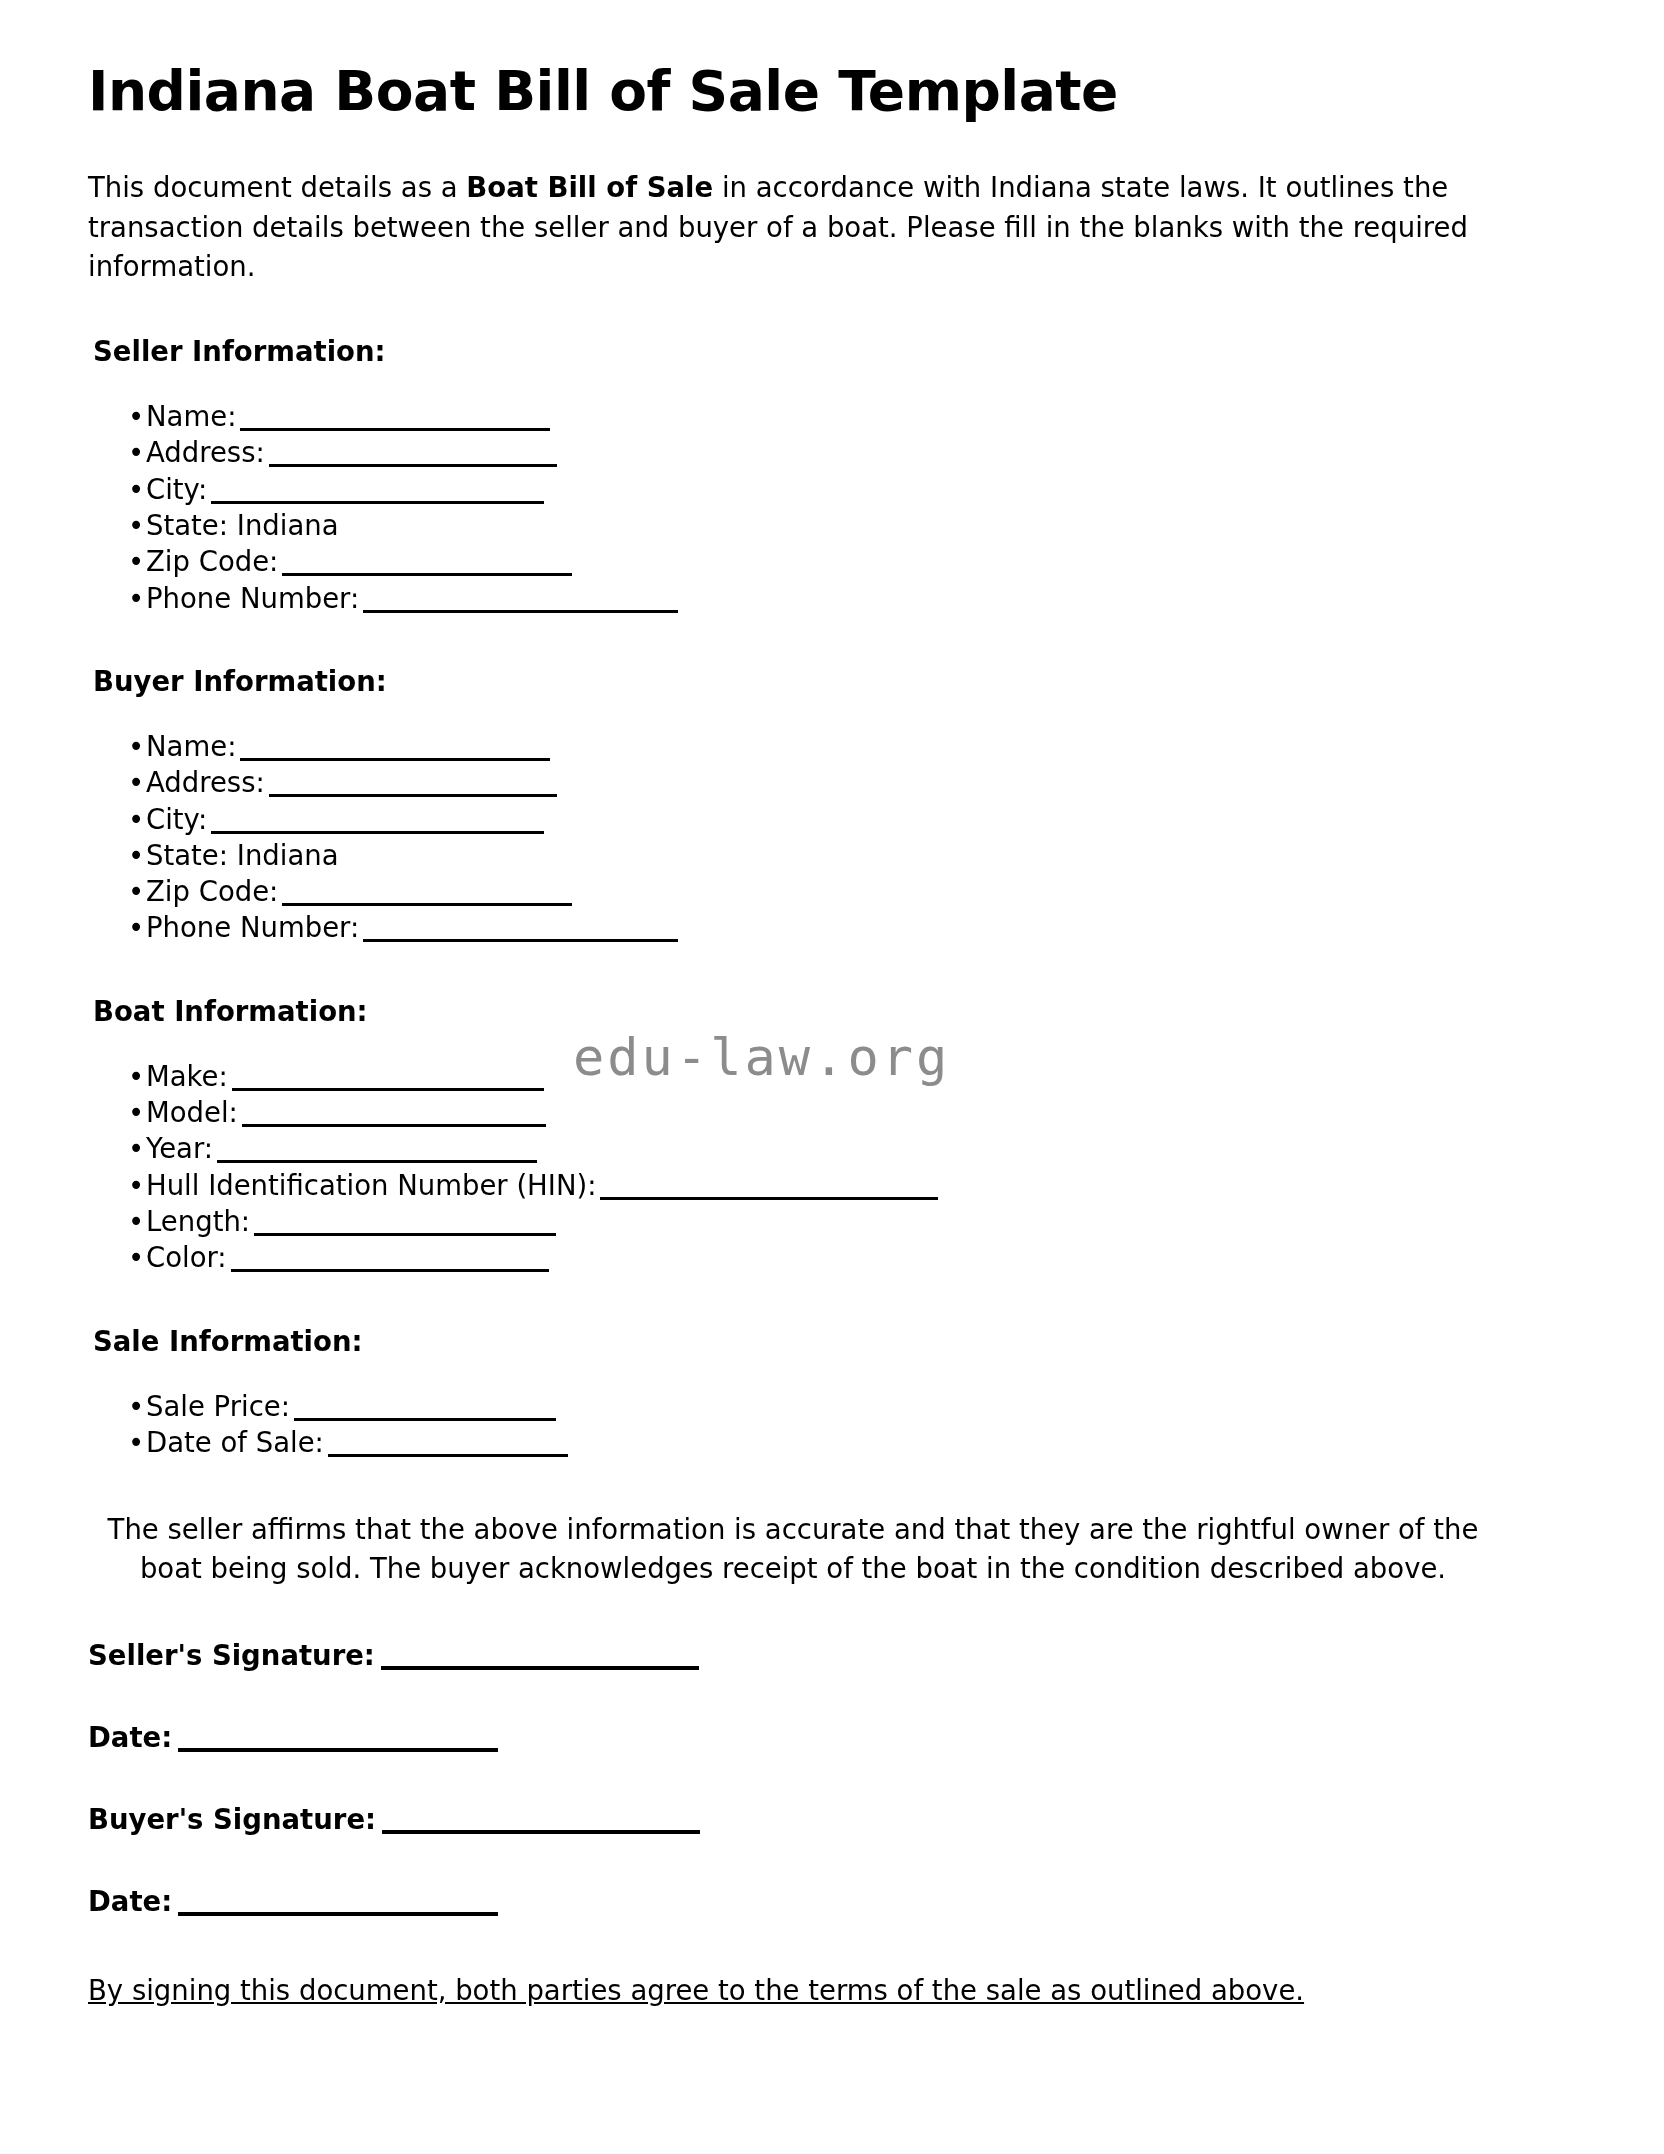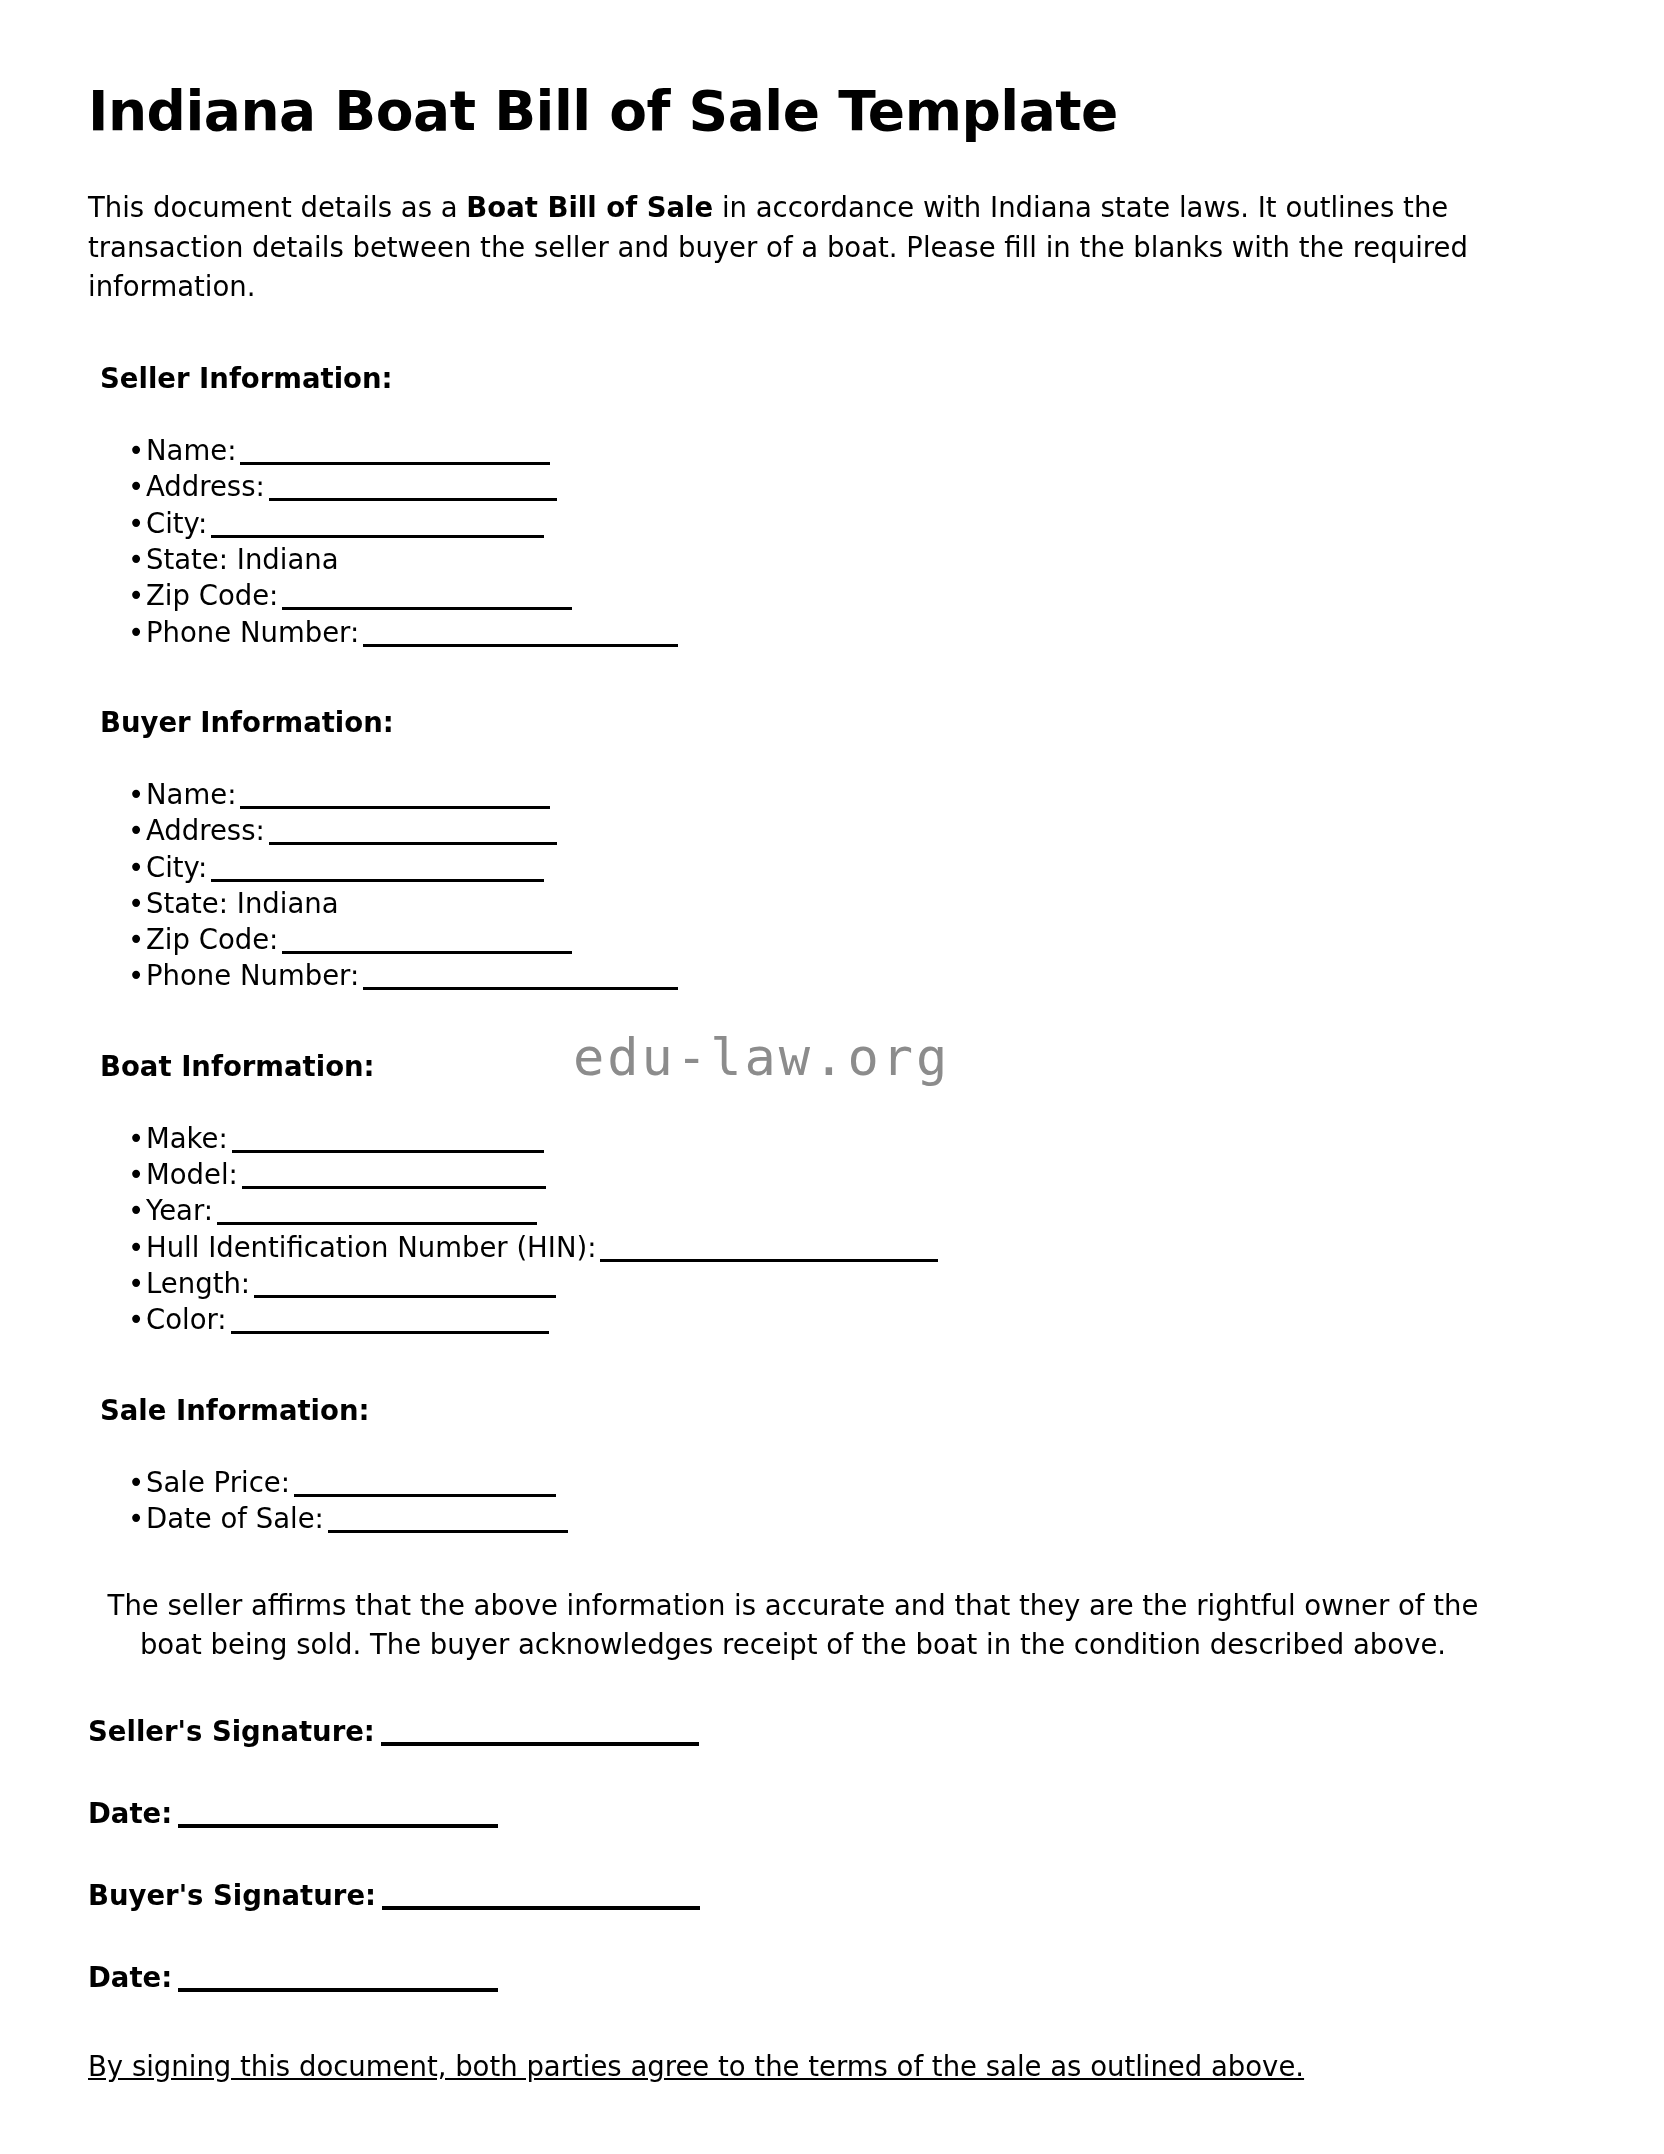--- a/index.html
+++ b/index.html
@@ -33,7 +33,7 @@
     font-weight: bold;
     letter-spacing: -0.5px;
     margin: 0;
-    padding-top: 80px;
+    padding-top: 60px;
     line-height: 1.15;
     color: #000;
   }

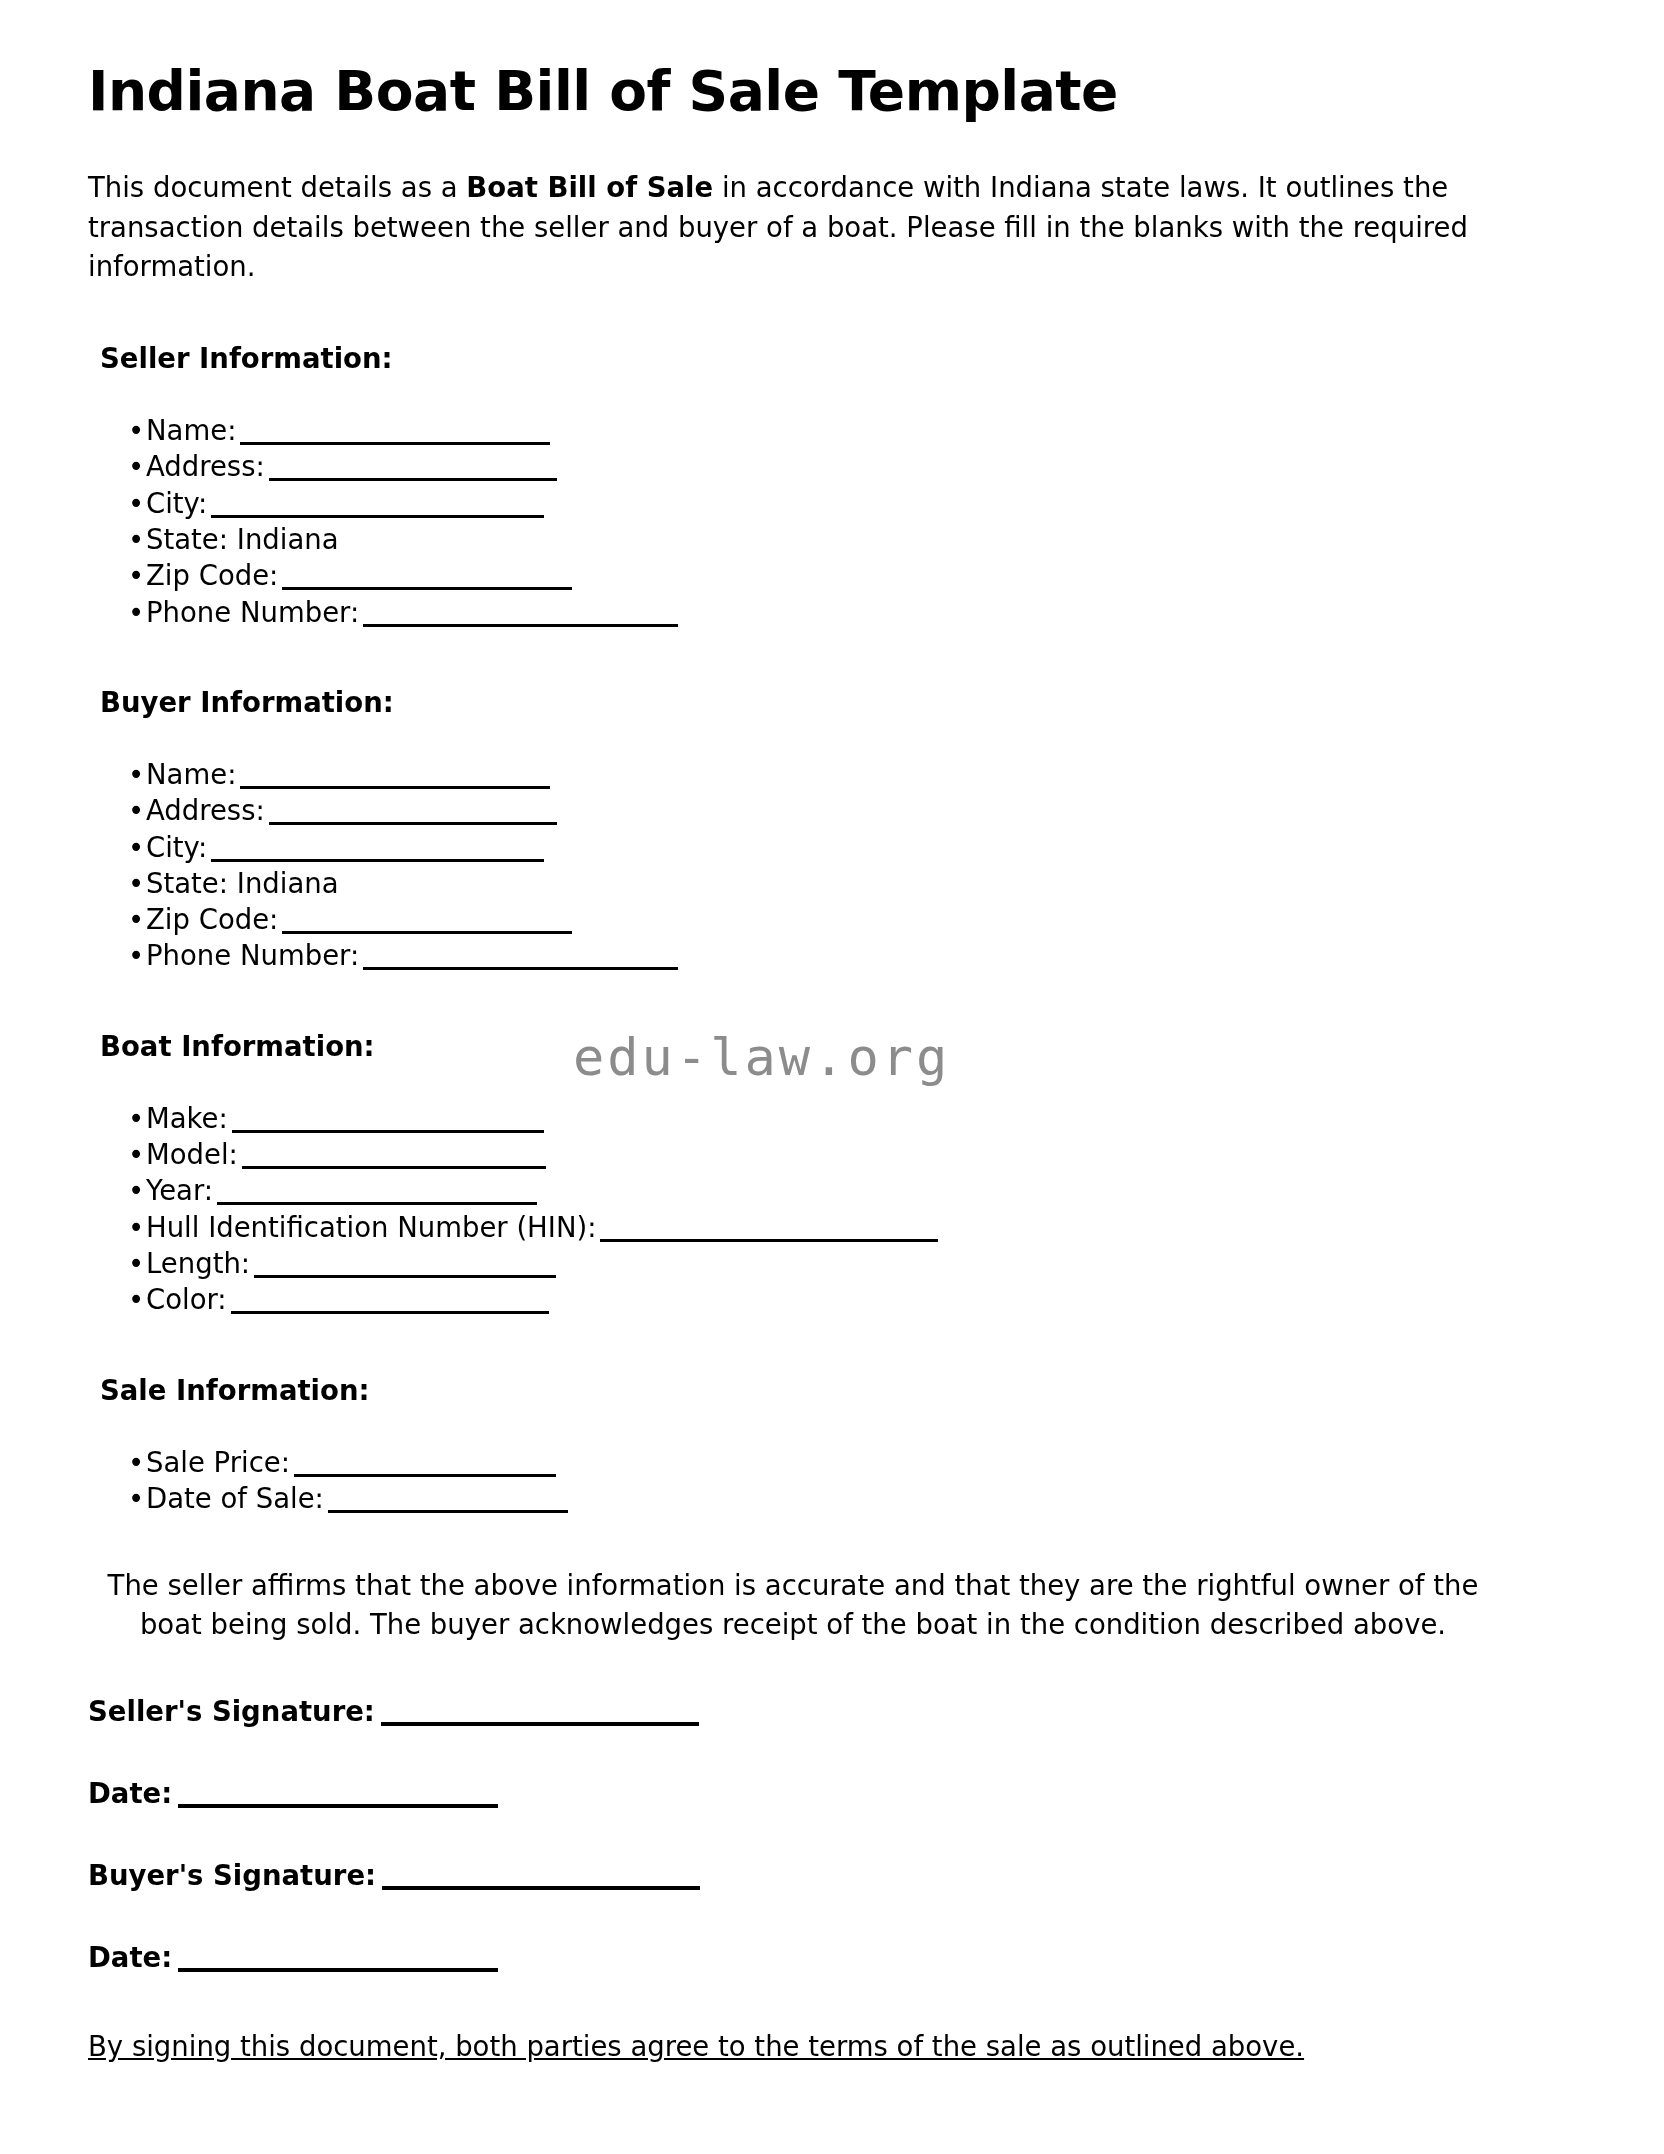--- a/index.html
+++ b/index.html
@@ -50,7 +50,7 @@
   .section-heading {
     font-size: 27.5px;
     font-weight: bold;
-    margin: 12px;
+    margin: 5px;
     padding-top: 44px;
     padding-bottom: 0;
     color: #000;

